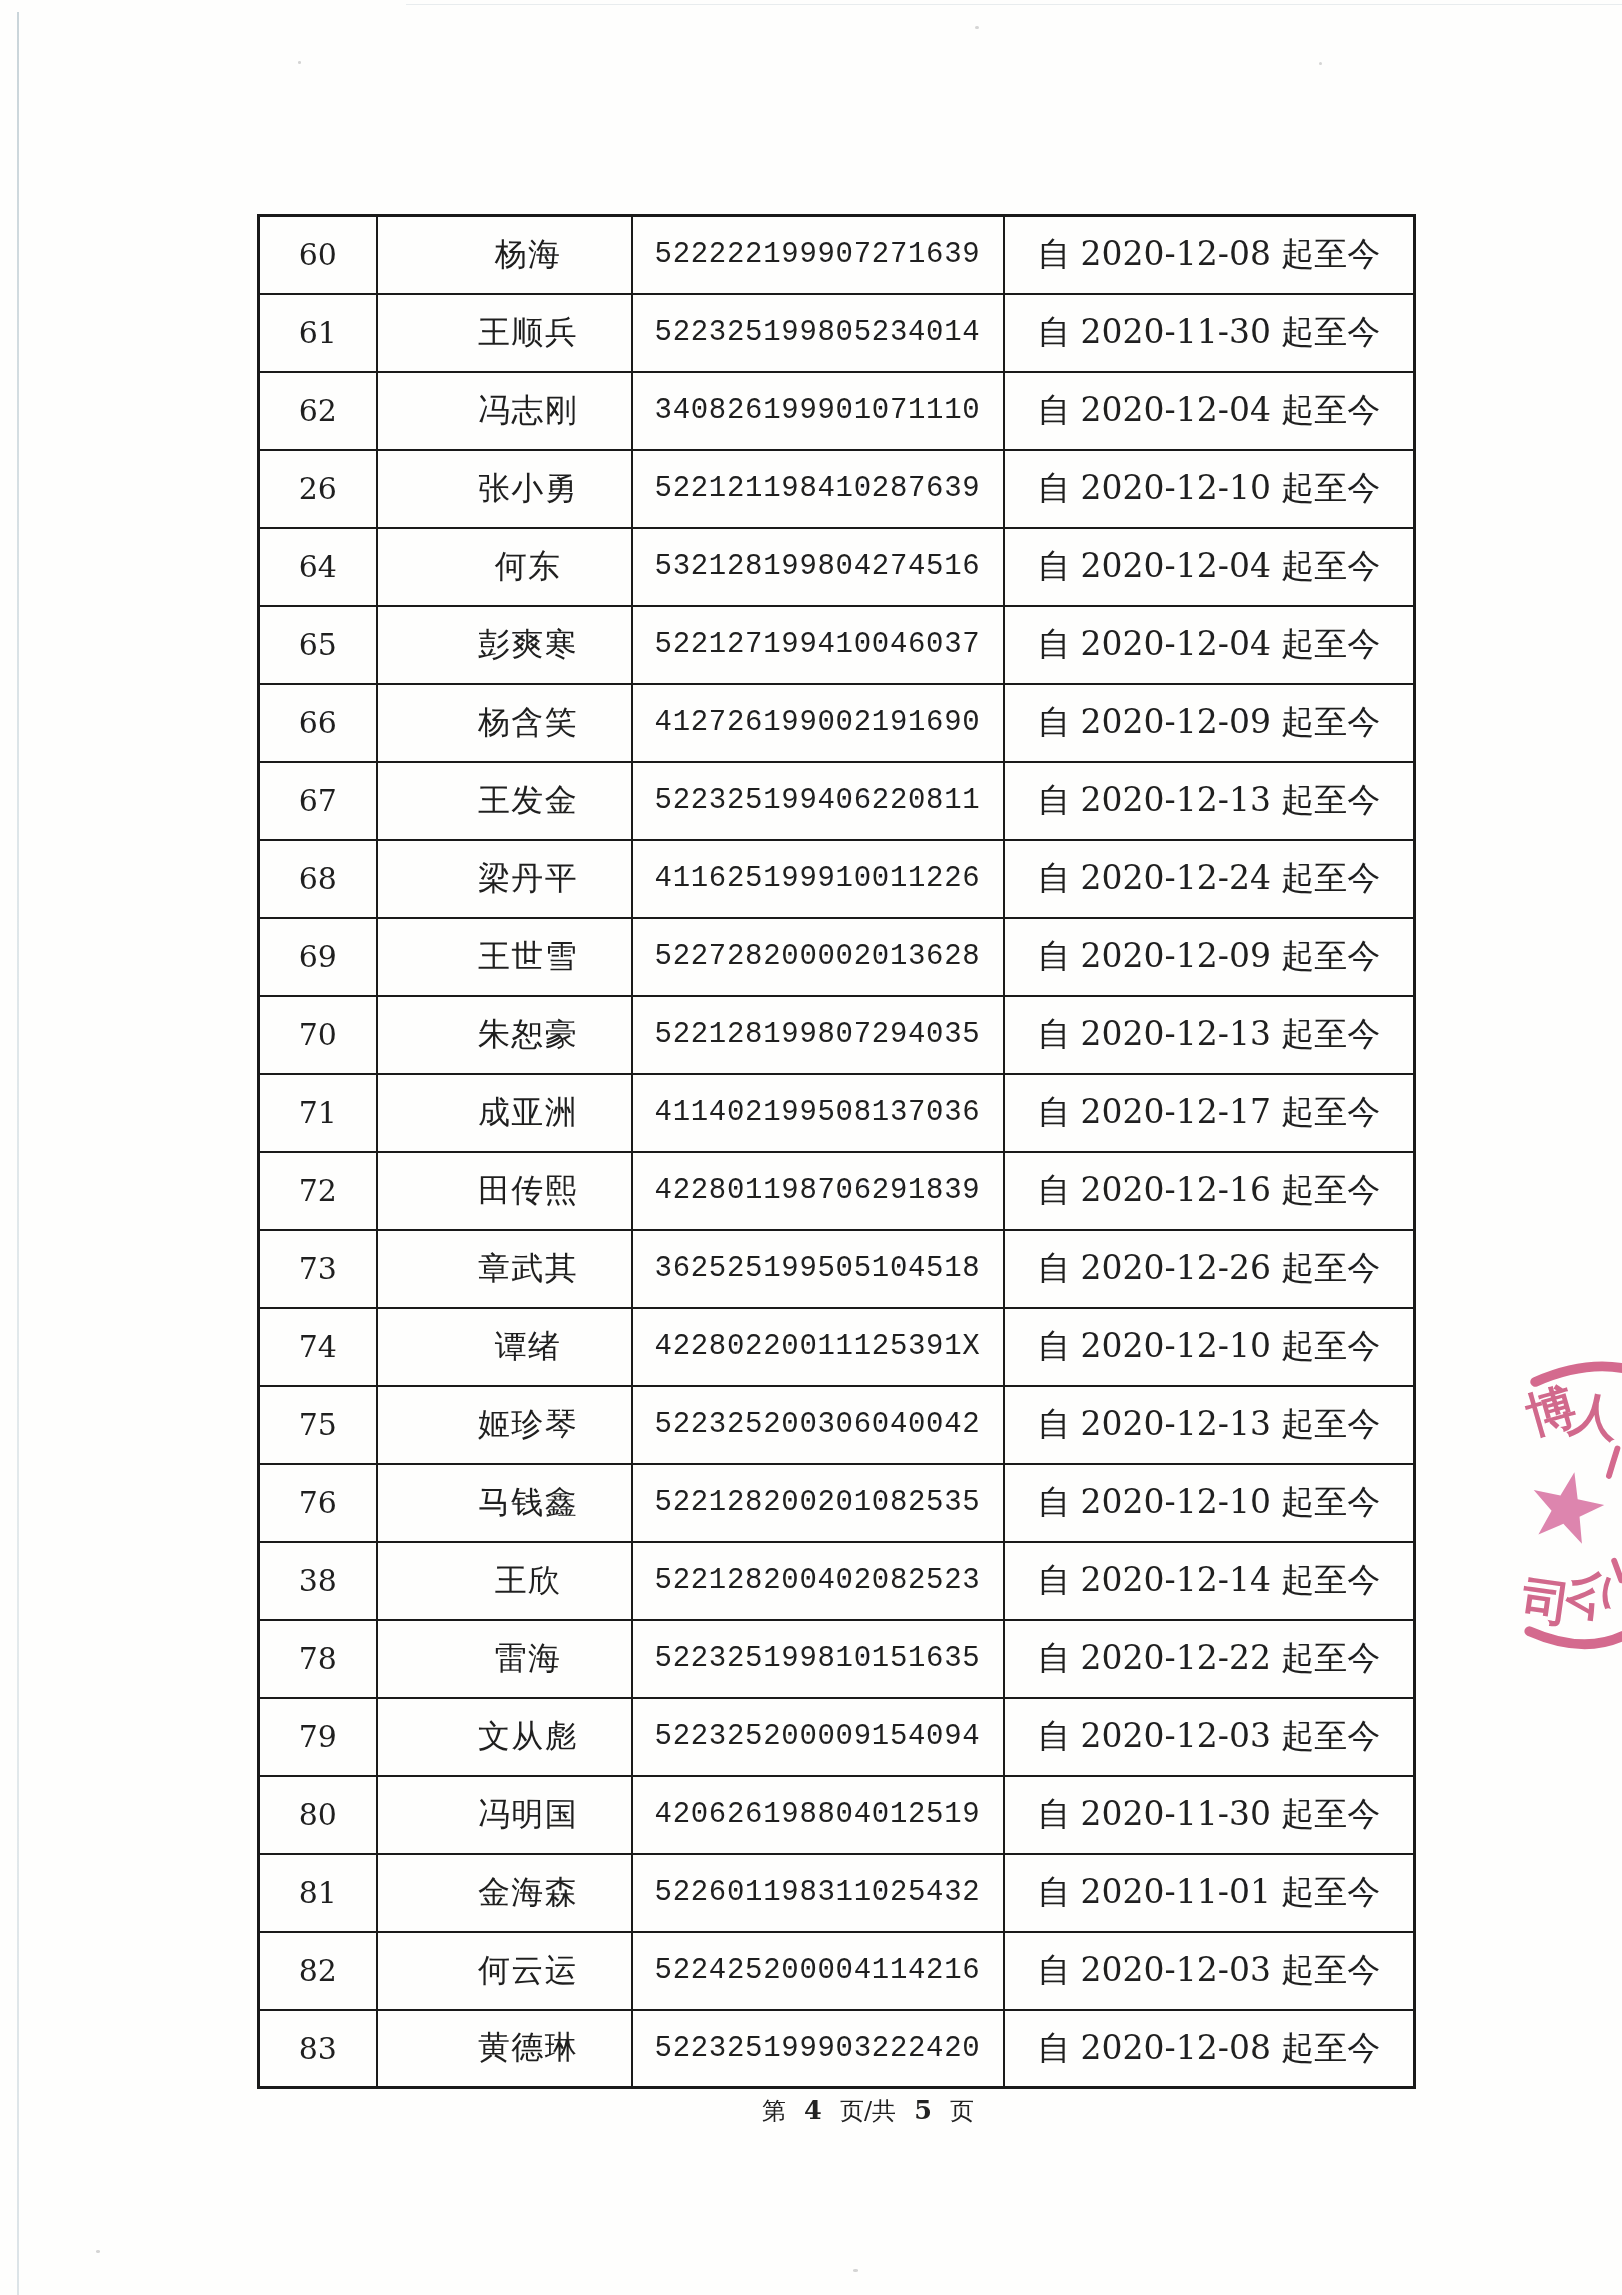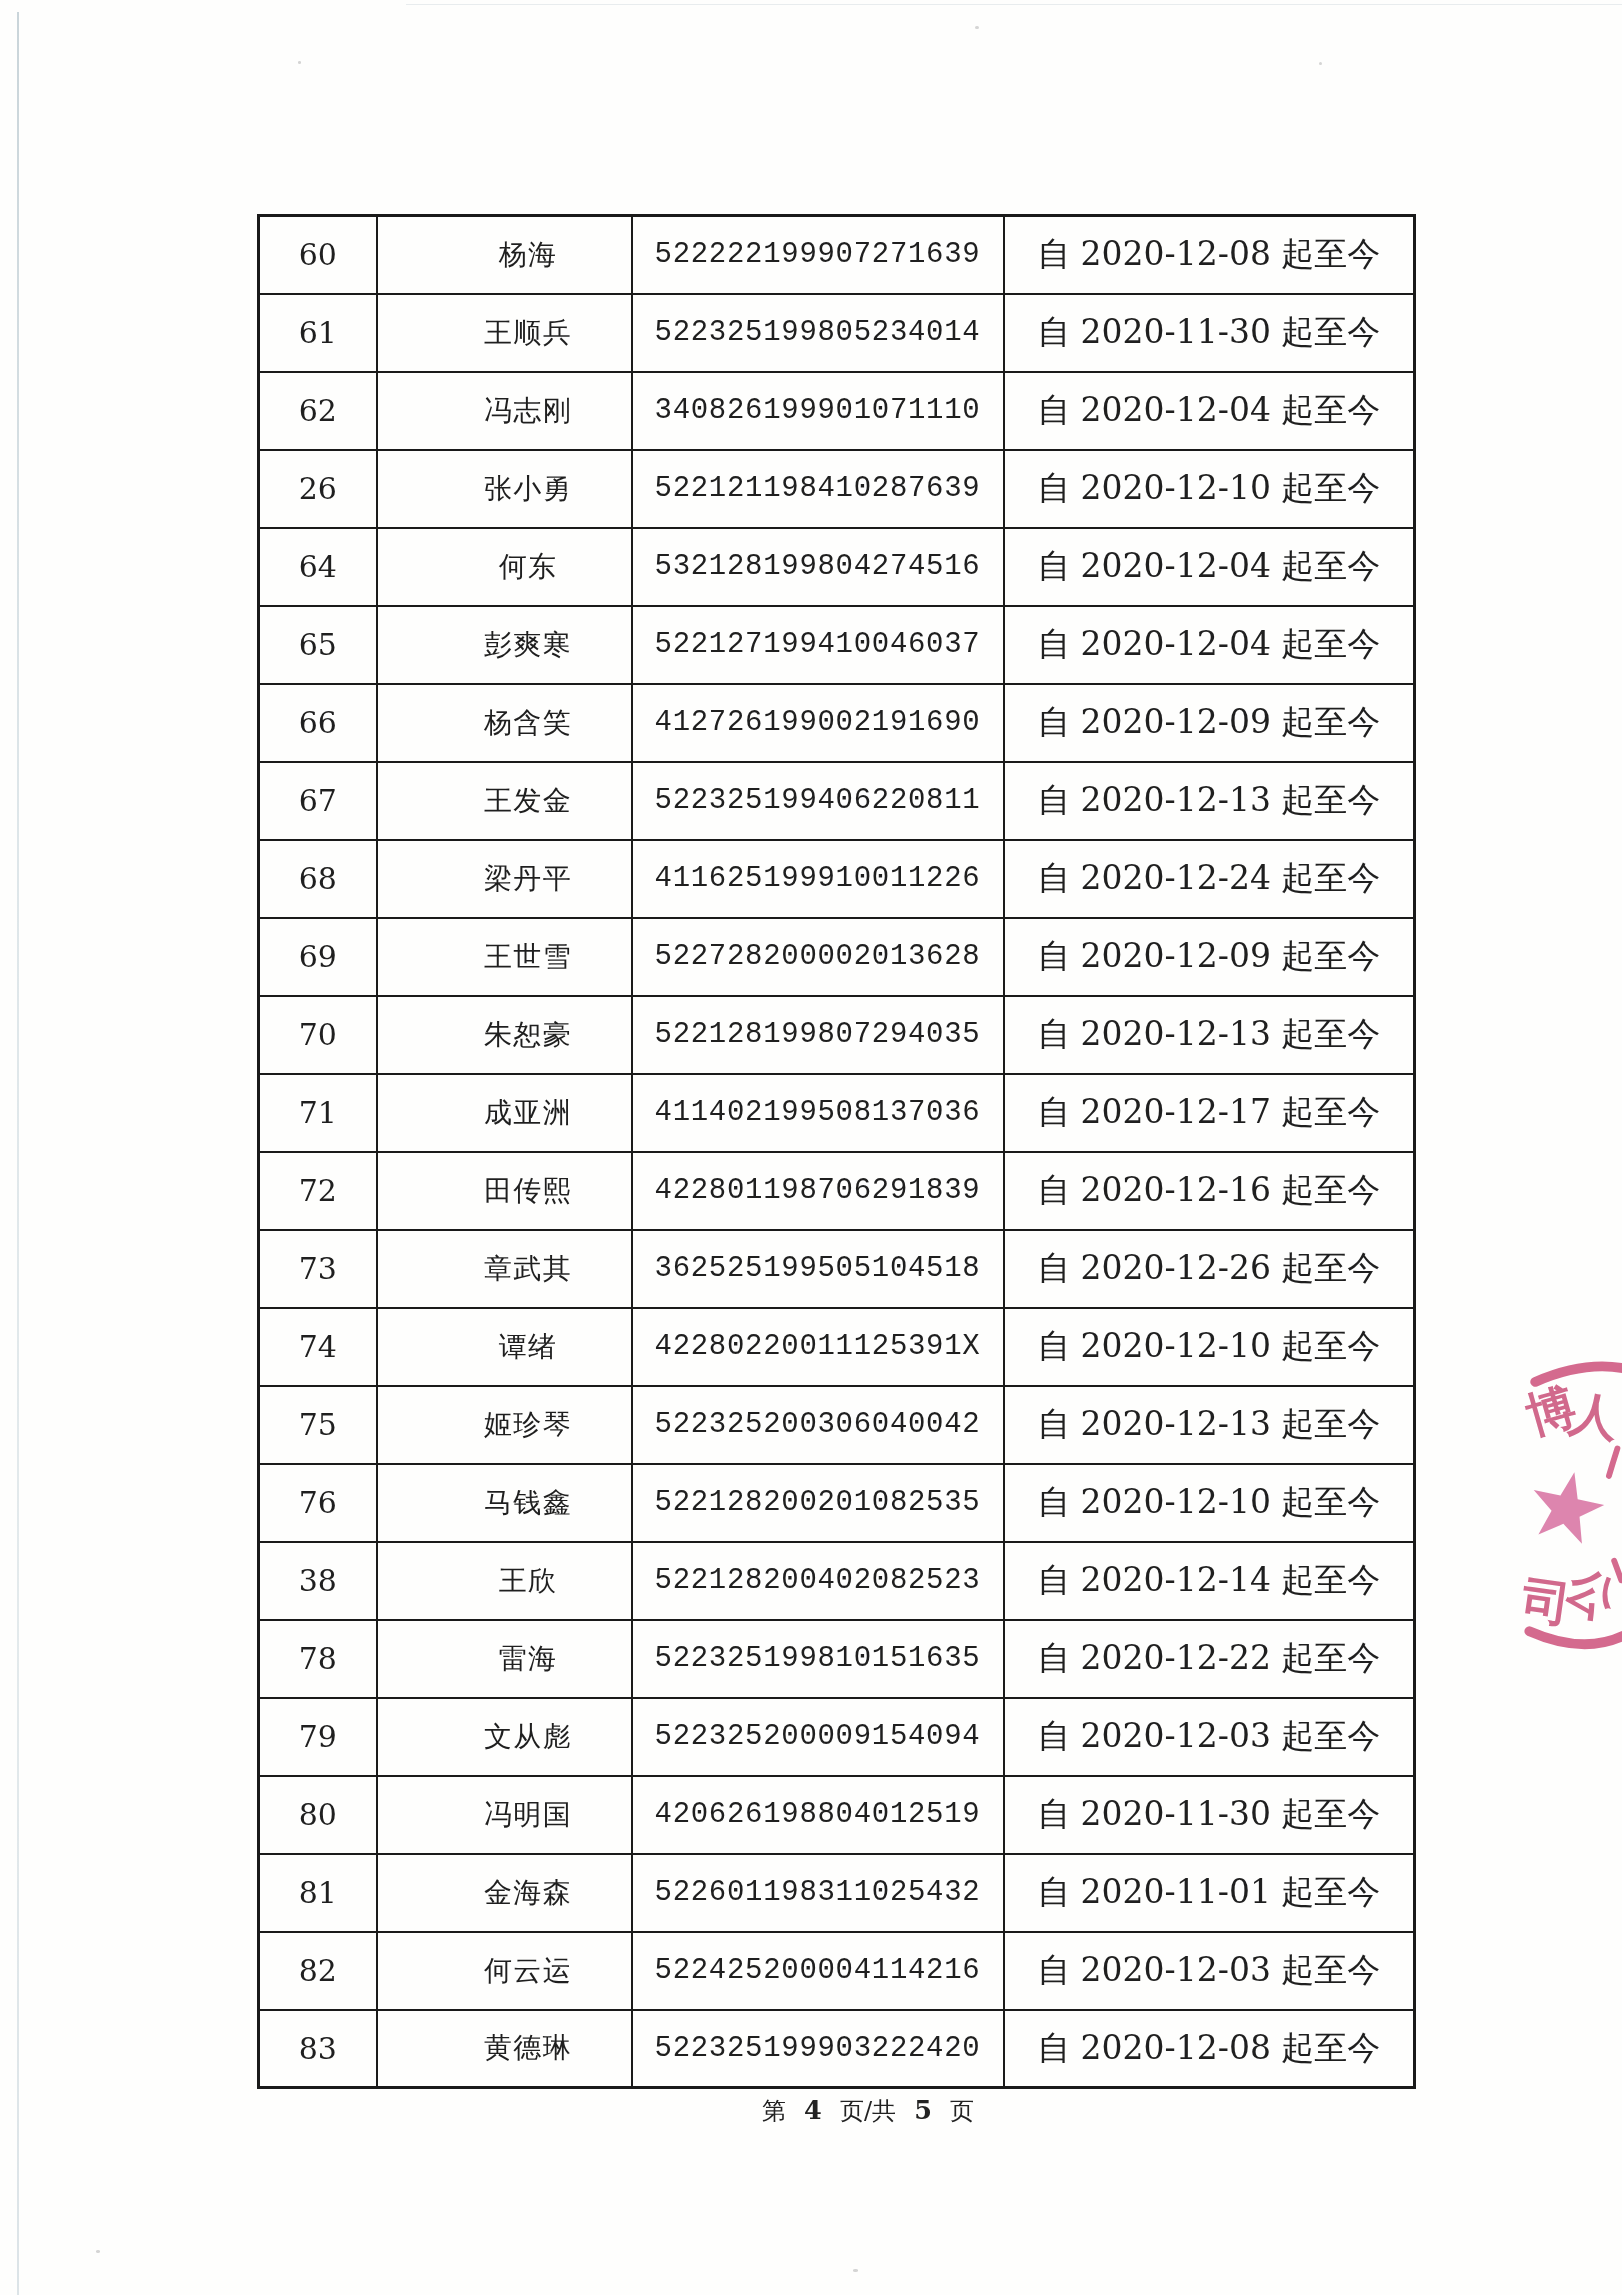--- a/index.html
+++ b/index.html
@@ -39,7 +39,7 @@
   }
   .roster tr{height:78px;}
   td.c-no{font-size:30px;}
-  td.c-name{font-size:28px;letter-spacing:1.3px;padding-left:48px;}
+  td.c-name{font-size:32px;letter-spacing:1.3px;padding-left:48px;}
   td.c-id{font-size:29px;letter-spacing:0.7px;font-family:Liberation Mono, monospace;}
   td.c-period{font-size:33px;}
 

